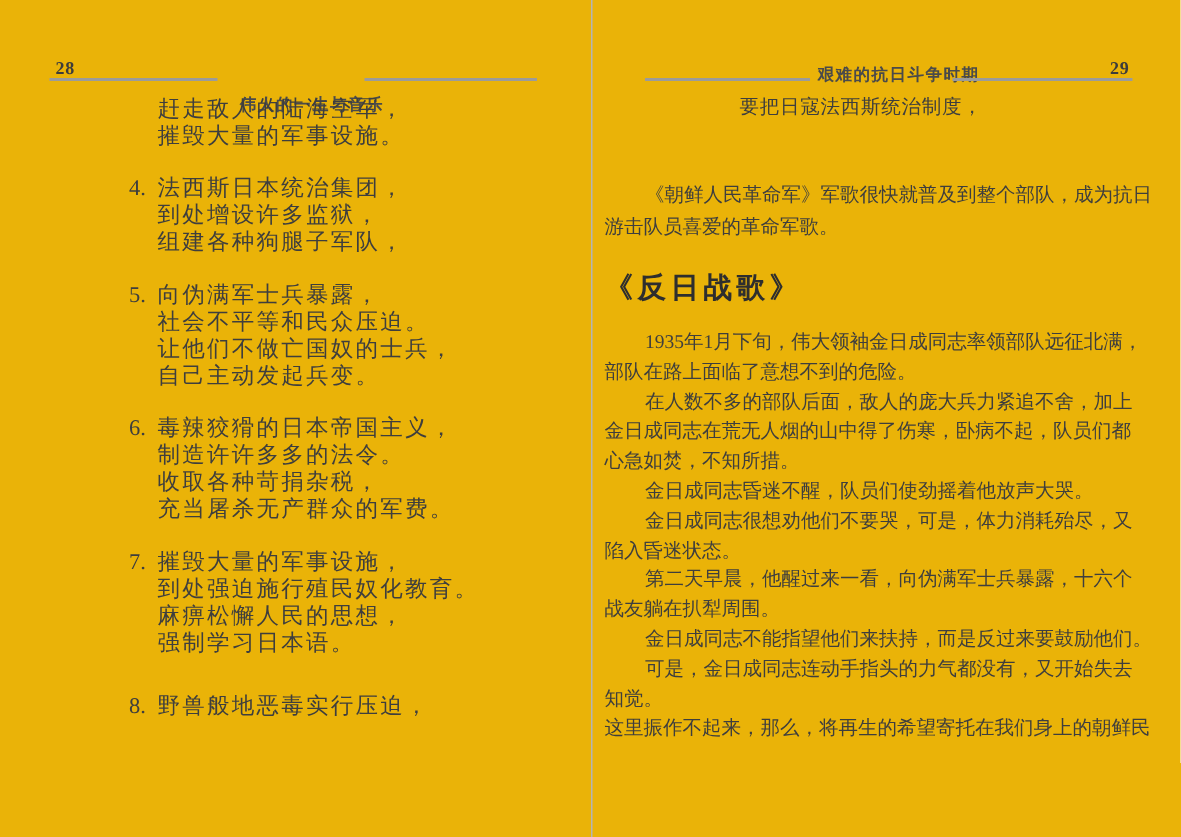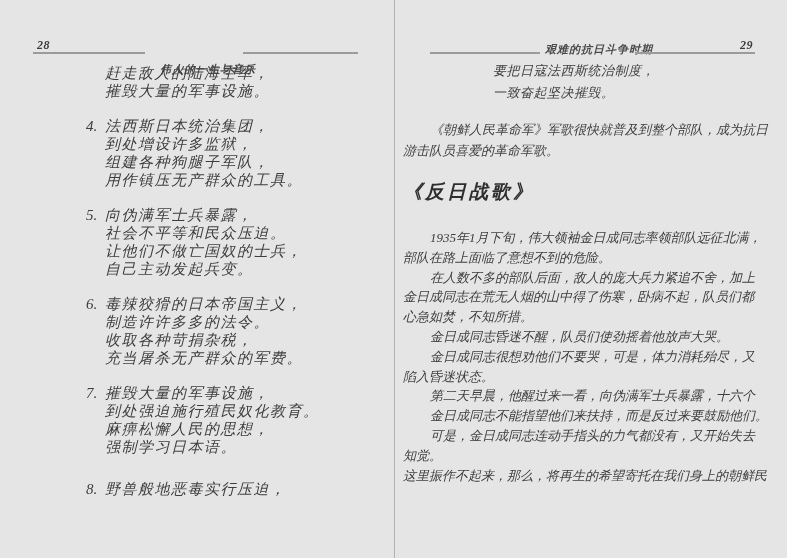--- a/index.html
+++ b/index.html
@@ -4,9 +4,9 @@
 <style>
   html,body{margin:0;padding:0;background:#ffffff;}
   .book{
-    position:relative;width:787px;height:558px;background:#e5e5e5;
+    position:relative;width:787px;height:558px;background:#eab308;
     font-family:"Liberation Serif","DejaVu Serif",serif;
-    color:#3e3e3e;overflow:hidden;font-style:italic;
+    color:#3e3e3e;overflow:hidden;
   }
   .divider{position:absolute;left:394px;top:0;width:1px;height:558px;background:#b4b4b4;}
   .page{position:absolute;top:0;height:558px;}

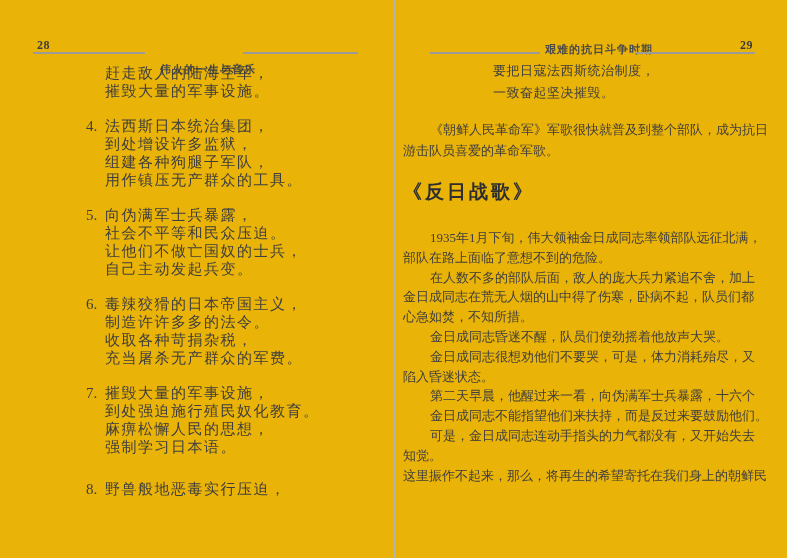--- a/index.html
+++ b/index.html
@@ -125,7 +125,6 @@
 
     <div class="verse">
         <div class="line">要把日寇法西斯统治制度，</div>
-        <div class="line">一致奋起坚决摧毁。</div>
       </div>
     <div class="intro">
         <div class="line first">《朝鲜人民革命军》军歌很快就普及到整个部队，成为抗日</div>

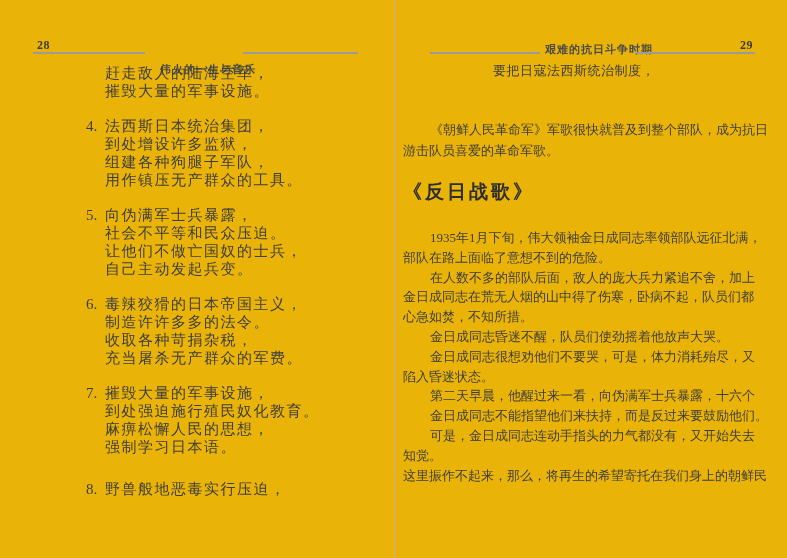--- a/index.html
+++ b/index.html
@@ -85,7 +85,6 @@
           <div class="line">法西斯日本统治集团，</div>
           <div class="line">到处增设许多监狱，</div>
           <div class="line">组建各种狗腿子军队，</div>
-          <div class="line">用作镇压无产群众的工具。</div>
         </div>
         <div class="stanza">
           <span class="stanza-num">5.</span>

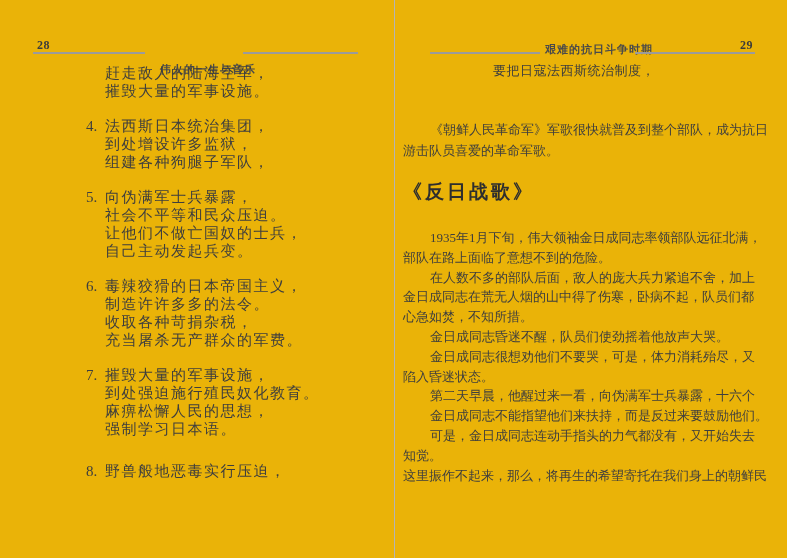--- a/index.html
+++ b/index.html
@@ -58,7 +58,7 @@
     font-family:"Liberation Sans","DejaVu Sans",sans-serif;
   }
   .bodytext{
-    position:absolute;left:8px;top:228px;width:368px;
+    position:absolute;left:8px;top:218px;width:368px;
     font-size:13px;line-height:19.8px;
   }
   .line{white-space:nowrap;}

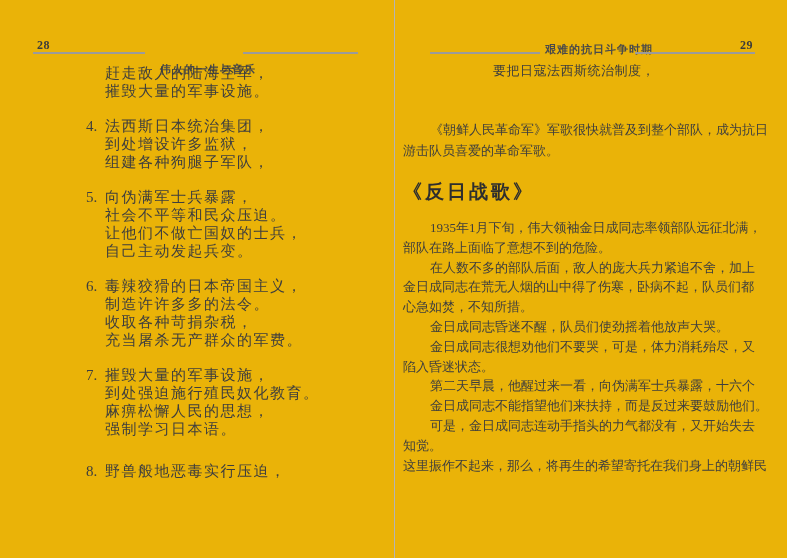--- a/index.html
+++ b/index.html
@@ -140,6 +140,7 @@
         <div class="line first">金日成同志很想劝他们不要哭，可是，体力消耗殆尽，又</div>
         <div class="line">陷入昏迷状态。</div>
         <div class="line first">第二天早晨，他醒过来一看，向伪满军士兵暴露，十六个</div>
+        <div class="line">战友躺在扒犁周围。</div>
         <div class="line first">金日成同志不能指望他们来扶持，而是反过来要鼓励他们。</div>
         <div class="line first">可是，金日成同志连动手指头的力气都没有，又开始失去</div>
         <div class="line">知觉。</div>

